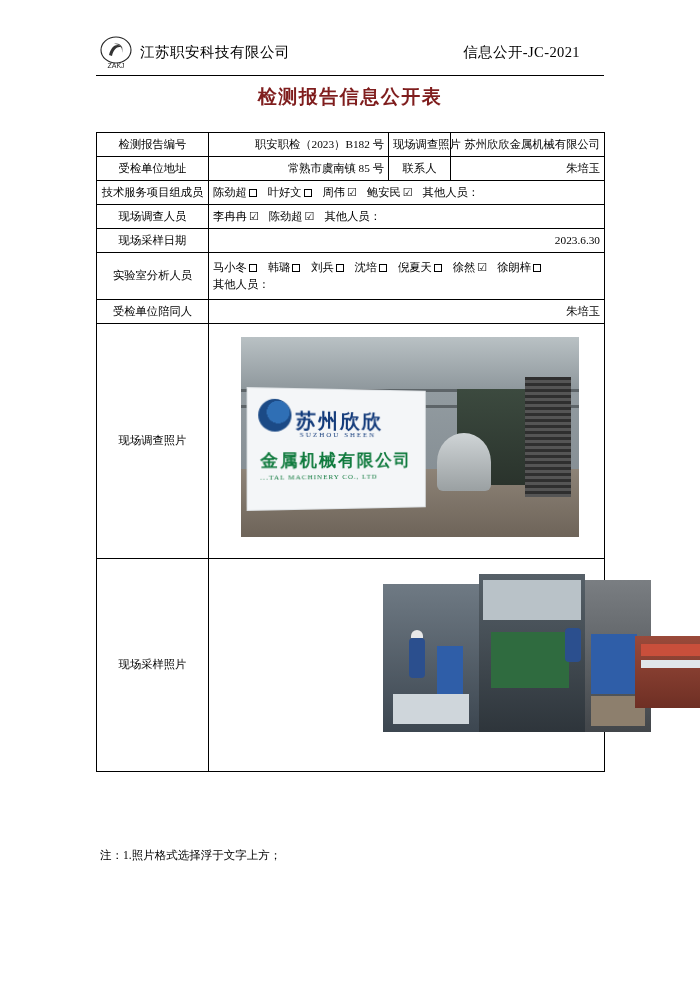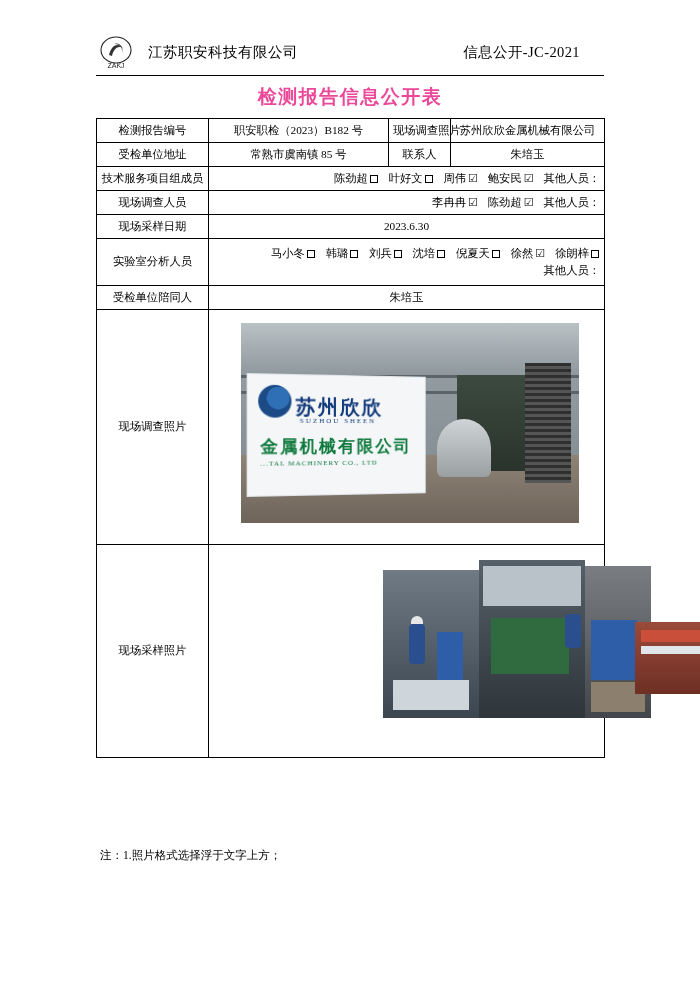--- a/index.html
+++ b/index.html
@@ -36,7 +36,7 @@
   .header-left {
     display: flex;
     align-items: center;
-    gap: 12px;
+    gap: 4px;
   }
   .logo {
     width: 40px;

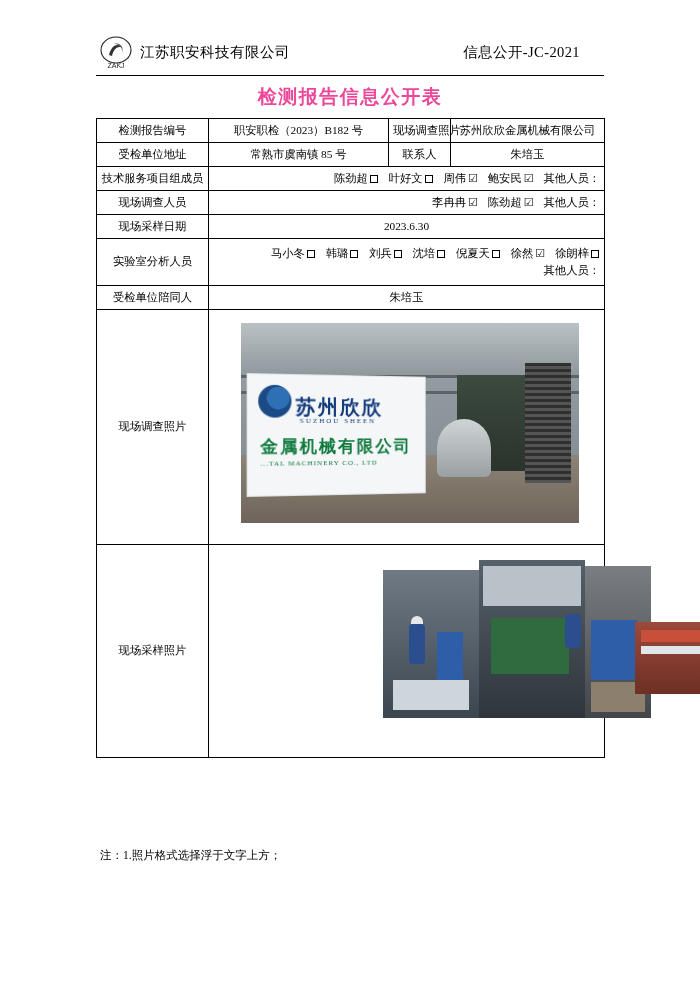--- a/index.html
+++ b/index.html
@@ -67,7 +67,7 @@
     font-size: 19px;
     font-weight: bold;
     letter-spacing: 1.5px;
-    color: #ec4899;
+    color: #7f1d1d;
   }
 
   

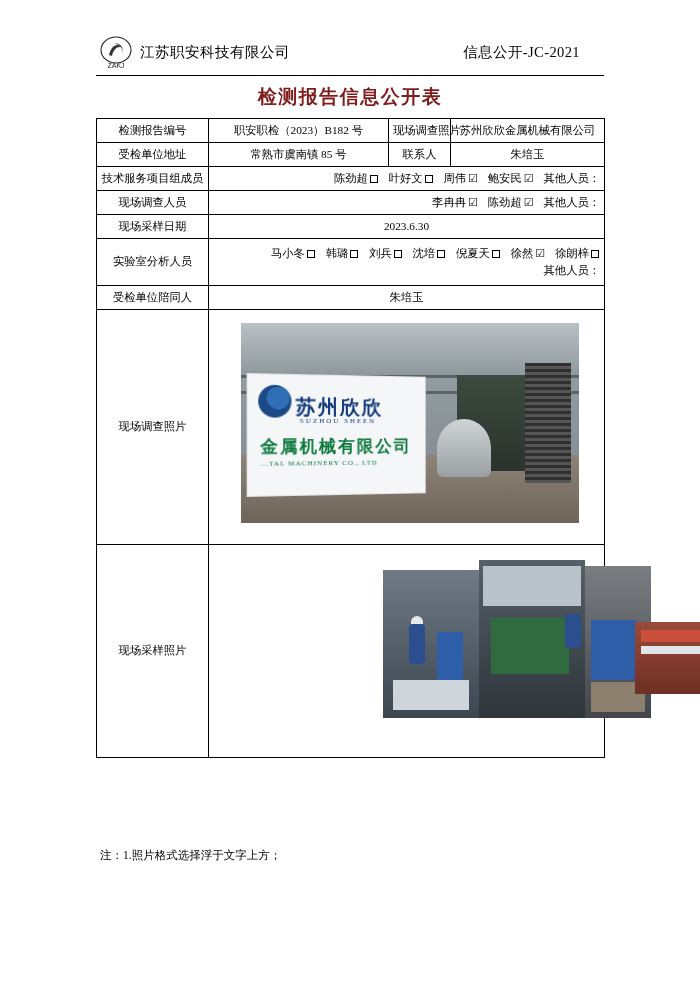--- a/index.html
+++ b/index.html
@@ -74,7 +74,7 @@
   table.main {
     position: absolute;
     left: 96px;
-    top: 118px;
+    top: 132px;
     width: 508px;
     border-collapse: collapse;
     table-layout: fixed;

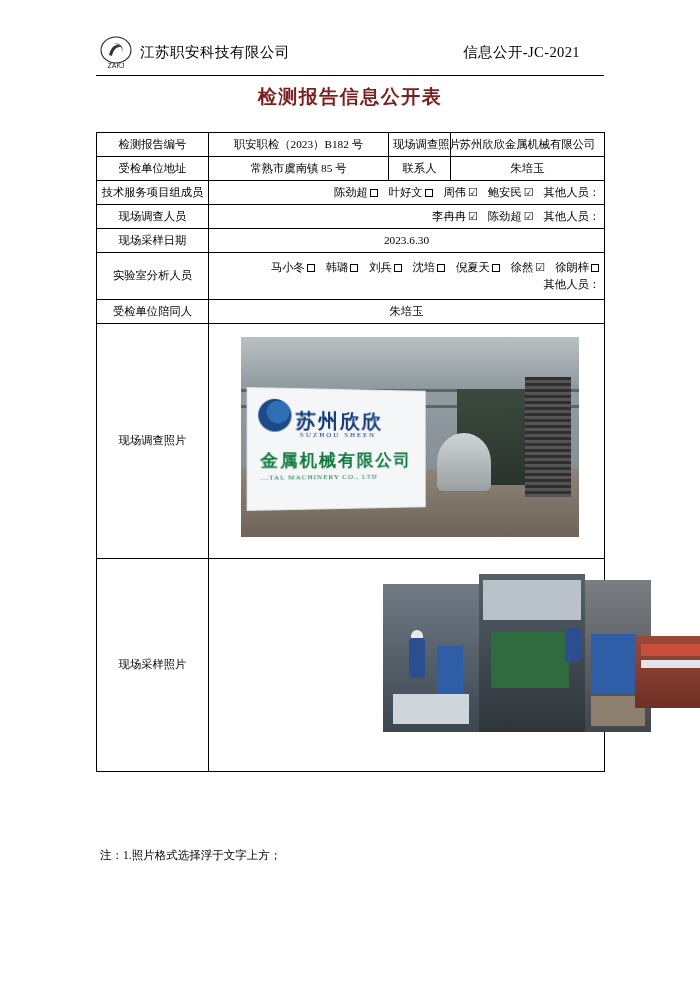--- a/index.html
+++ b/index.html
@@ -91,7 +91,7 @@
     text-align: center;
     white-space: nowrap;
   }
-  .ctr { text-align: center; }
+  .ctr { text-align: right; }
   .val { text-align: right; padding-left: 8px; }
   .row-h { height: 22px; }
 

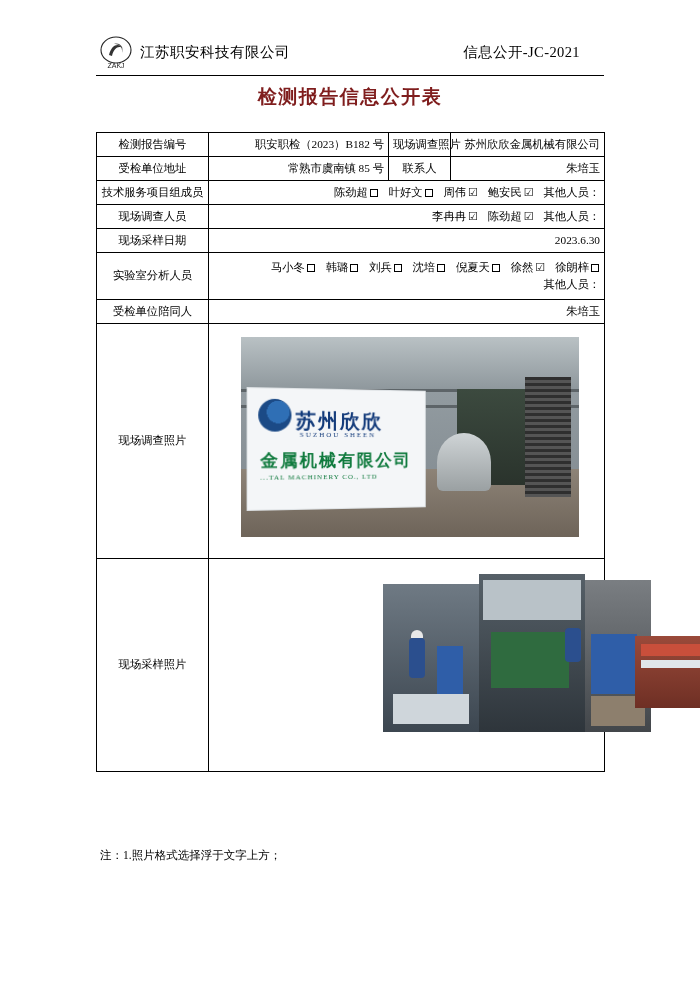--- a/index.html
+++ b/index.html
@@ -92,7 +92,7 @@
     white-space: nowrap;
   }
   .ctr { text-align: right; }
-  .val { text-align: right; padding-left: 8px; }
+  .val { text-align: left; padding-left: 8px; }
   .row-h { height: 22px; }
 
   .cb {

